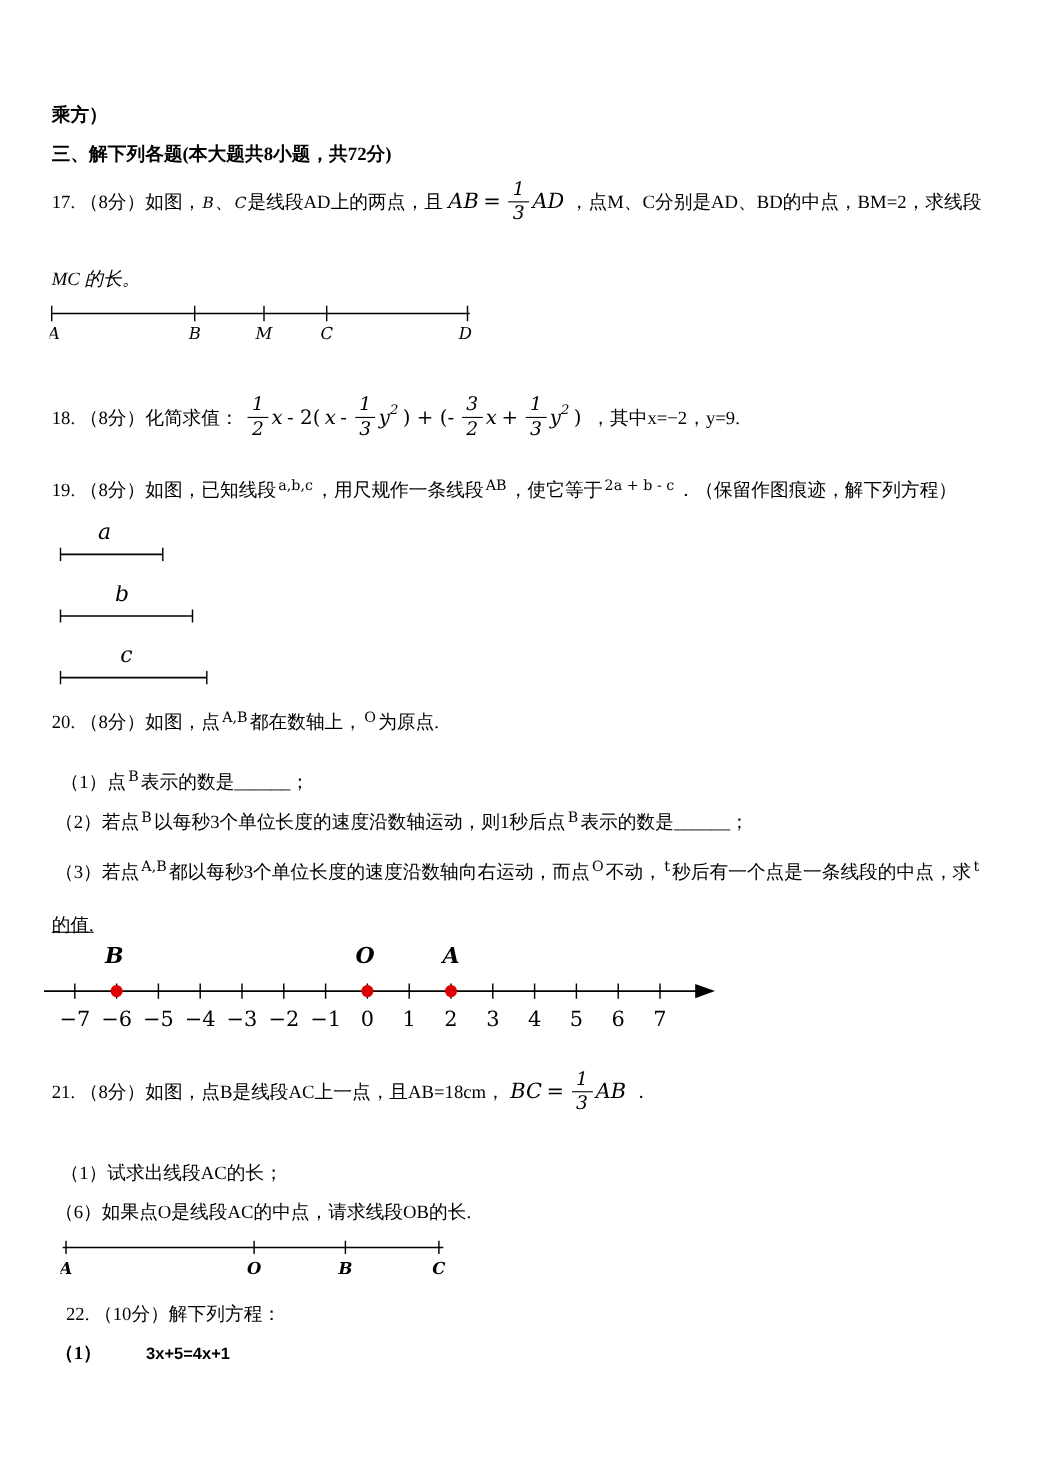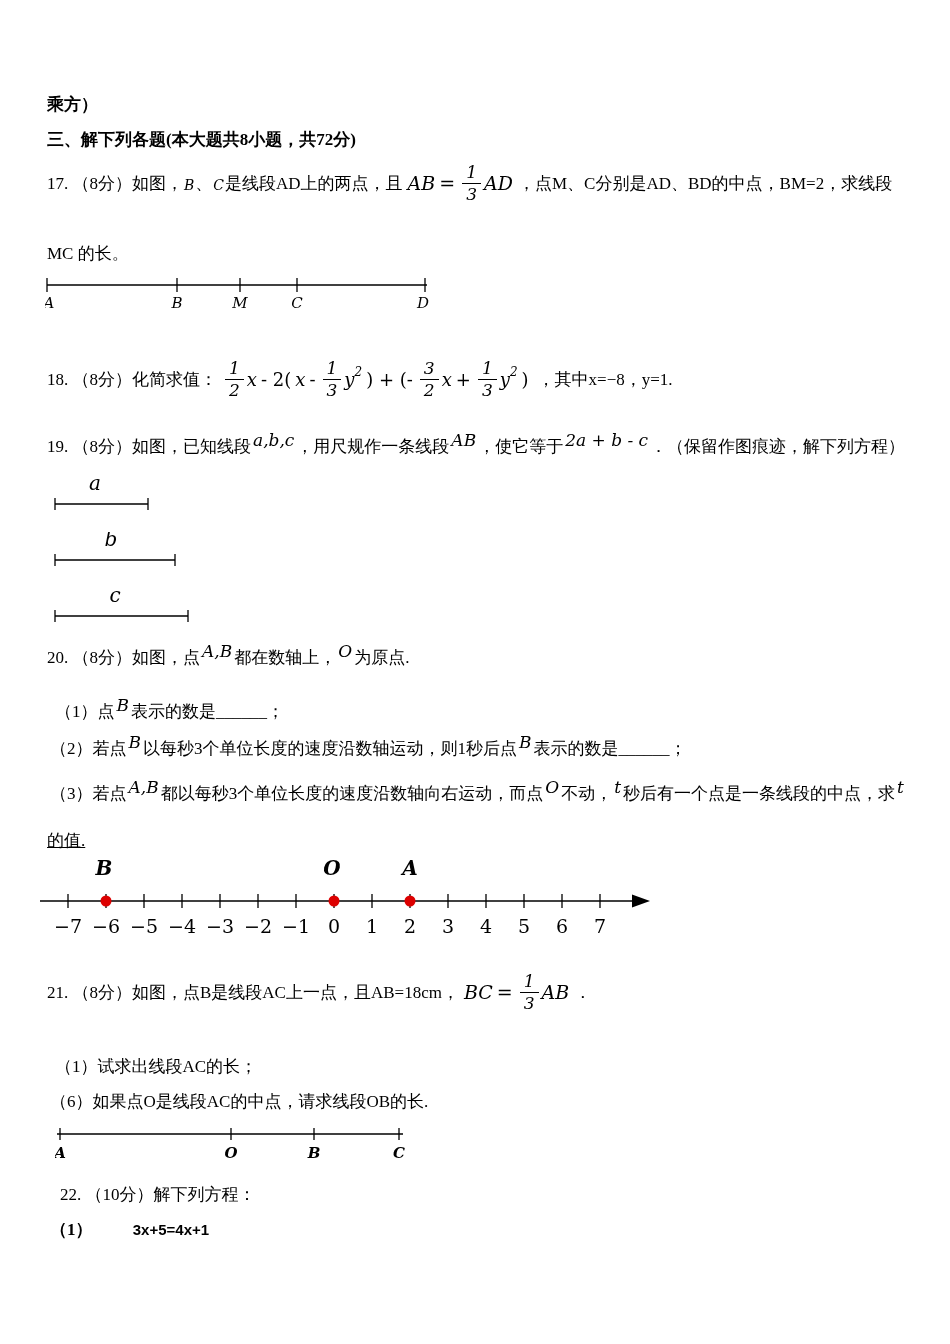--- a/index.html
+++ b/index.html
@@ -51,7 +51,7 @@
     </span>
     <span>，点M、C分别是AD、BD的中点，BM=2，求线段</span>
   </div>
-  <div class="line" style="left:47px; top:243px;">MC 的长。</div>
+  <div class="line" style="left:47px; top:243px;font-style:italic;">MC 的长。</div>
 
   <svg class="abs" style="left:45px; top:265px;" width="390" height="46" viewBox="0 0 390 46">
     <line x1="2" y1="20" x2="382" y2="20" stroke="#000" stroke-width="1.4"></line>

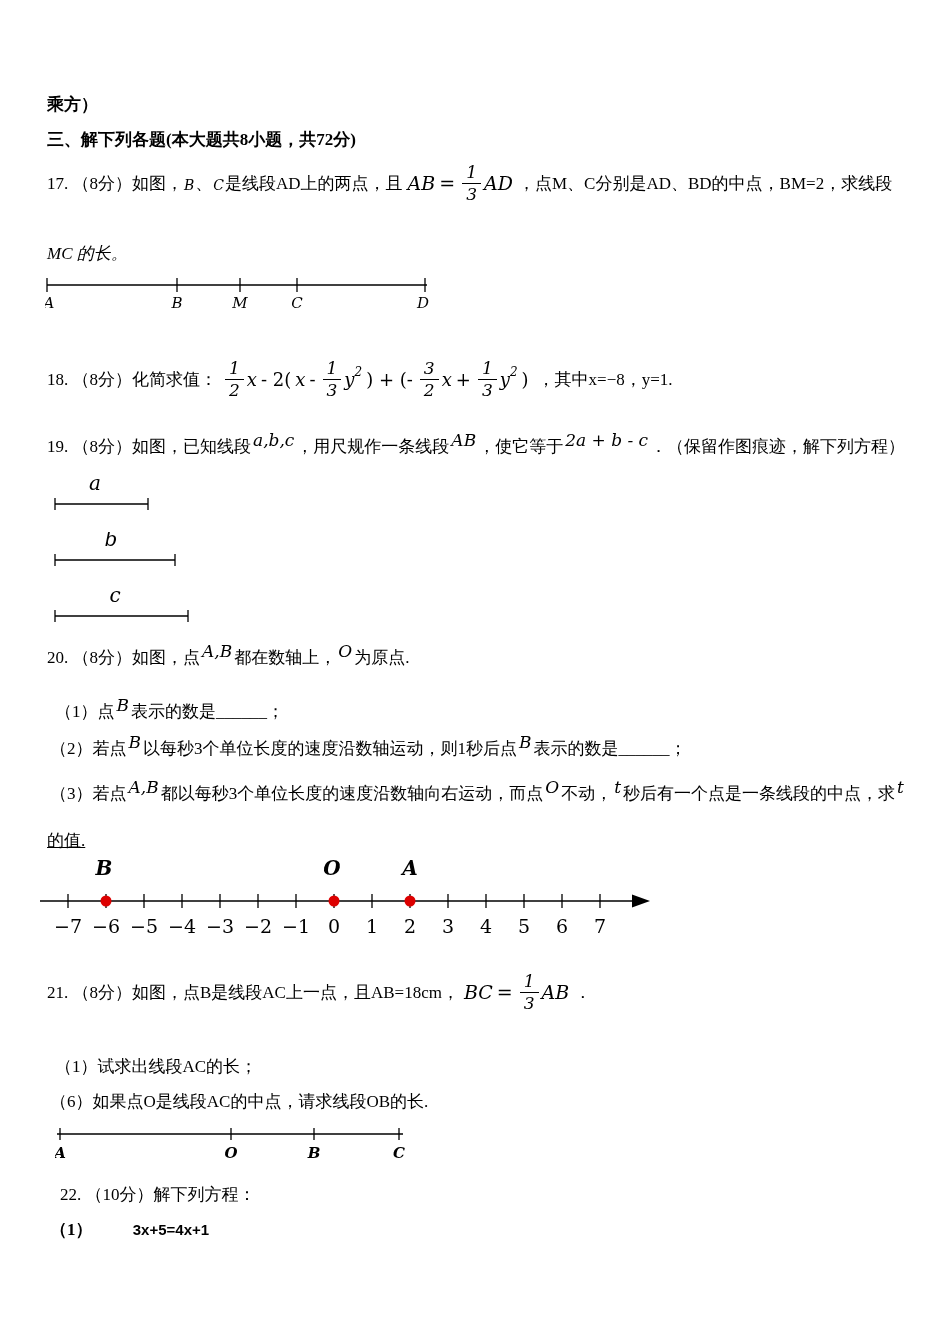--- a/index.html
+++ b/index.html
@@ -99,7 +99,7 @@
         <sup class="sq">2</sup>
       <span class="mo">)</span>
     </span>
-    <span>，其中x=−8，y=1.</span>
+    <span>，其中x=−2，y=9.</span>
   </div>
 
   <div class="line" style="left:47px; top:435px;">

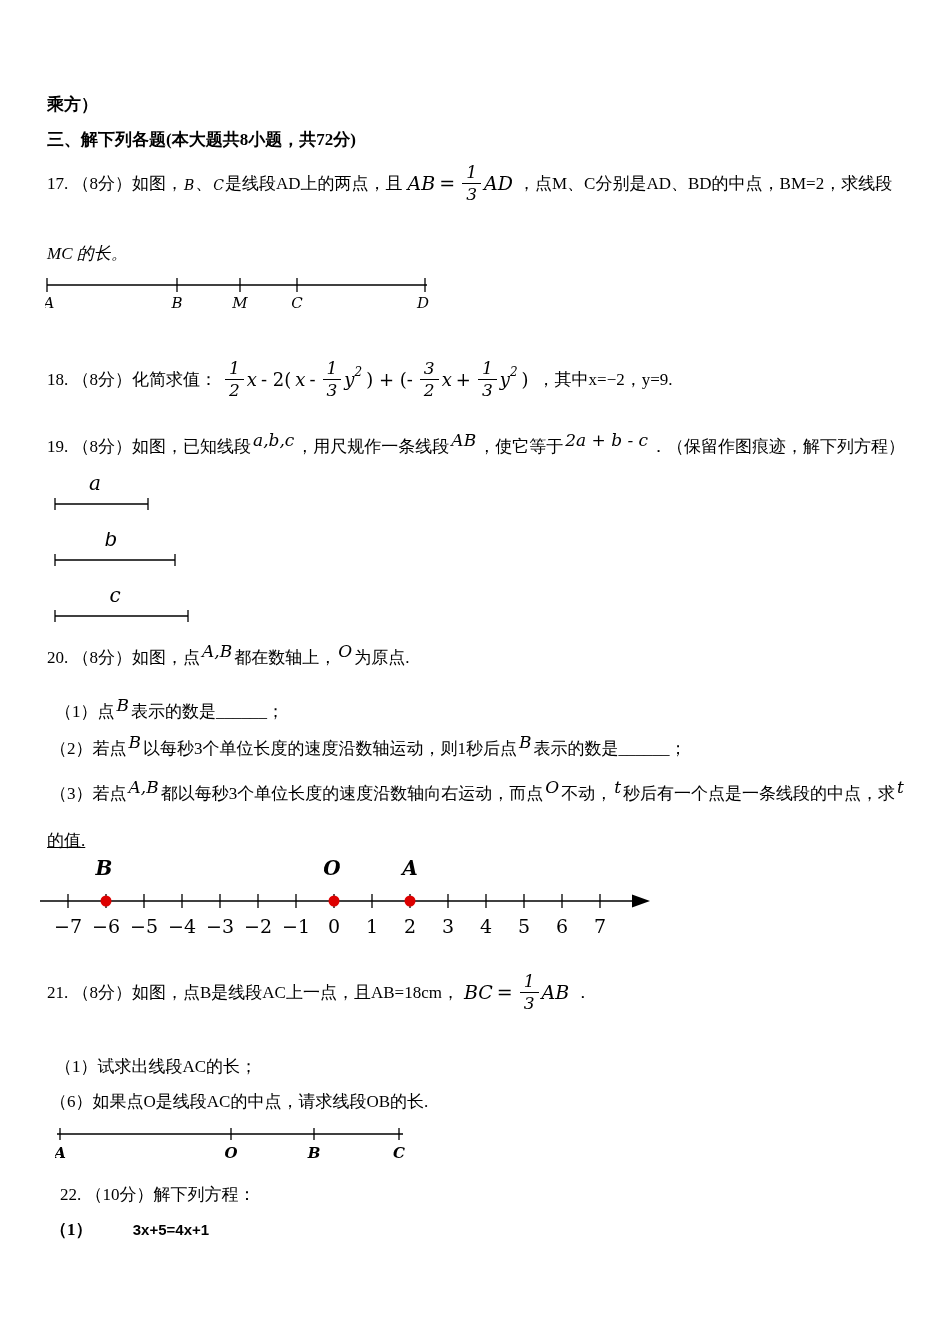--- a/index.html
+++ b/index.html
@@ -12,7 +12,7 @@
   .flexline { position:absolute; display:flex; align-items:center; white-space:nowrap; }
   .bold { font-weight:bold; }
   .small-mi { font-style:italic; font-family:"DejaVu Serif",serif; font-size:14px; position:relative; top:2px; padding:0 1px; }
-  .raised { font-style:italic; font-family:"DejaVu Serif",serif; font-size:17px; position:relative; top:-6px; padding:0 2px; }
+  .raised { font-family:"DejaVu Serif",serif; font-size:13px; position:relative; top:-6px; padding:0 2px; }
   .math { display:inline-flex; align-items:center; font-family:"DejaVu Serif",serif; font-size:19px; font-style:italic; margin:0 5px; }
   .math.small { font-size:18px; }
   .math .mo { font-style:normal; margin:0 4px; }

